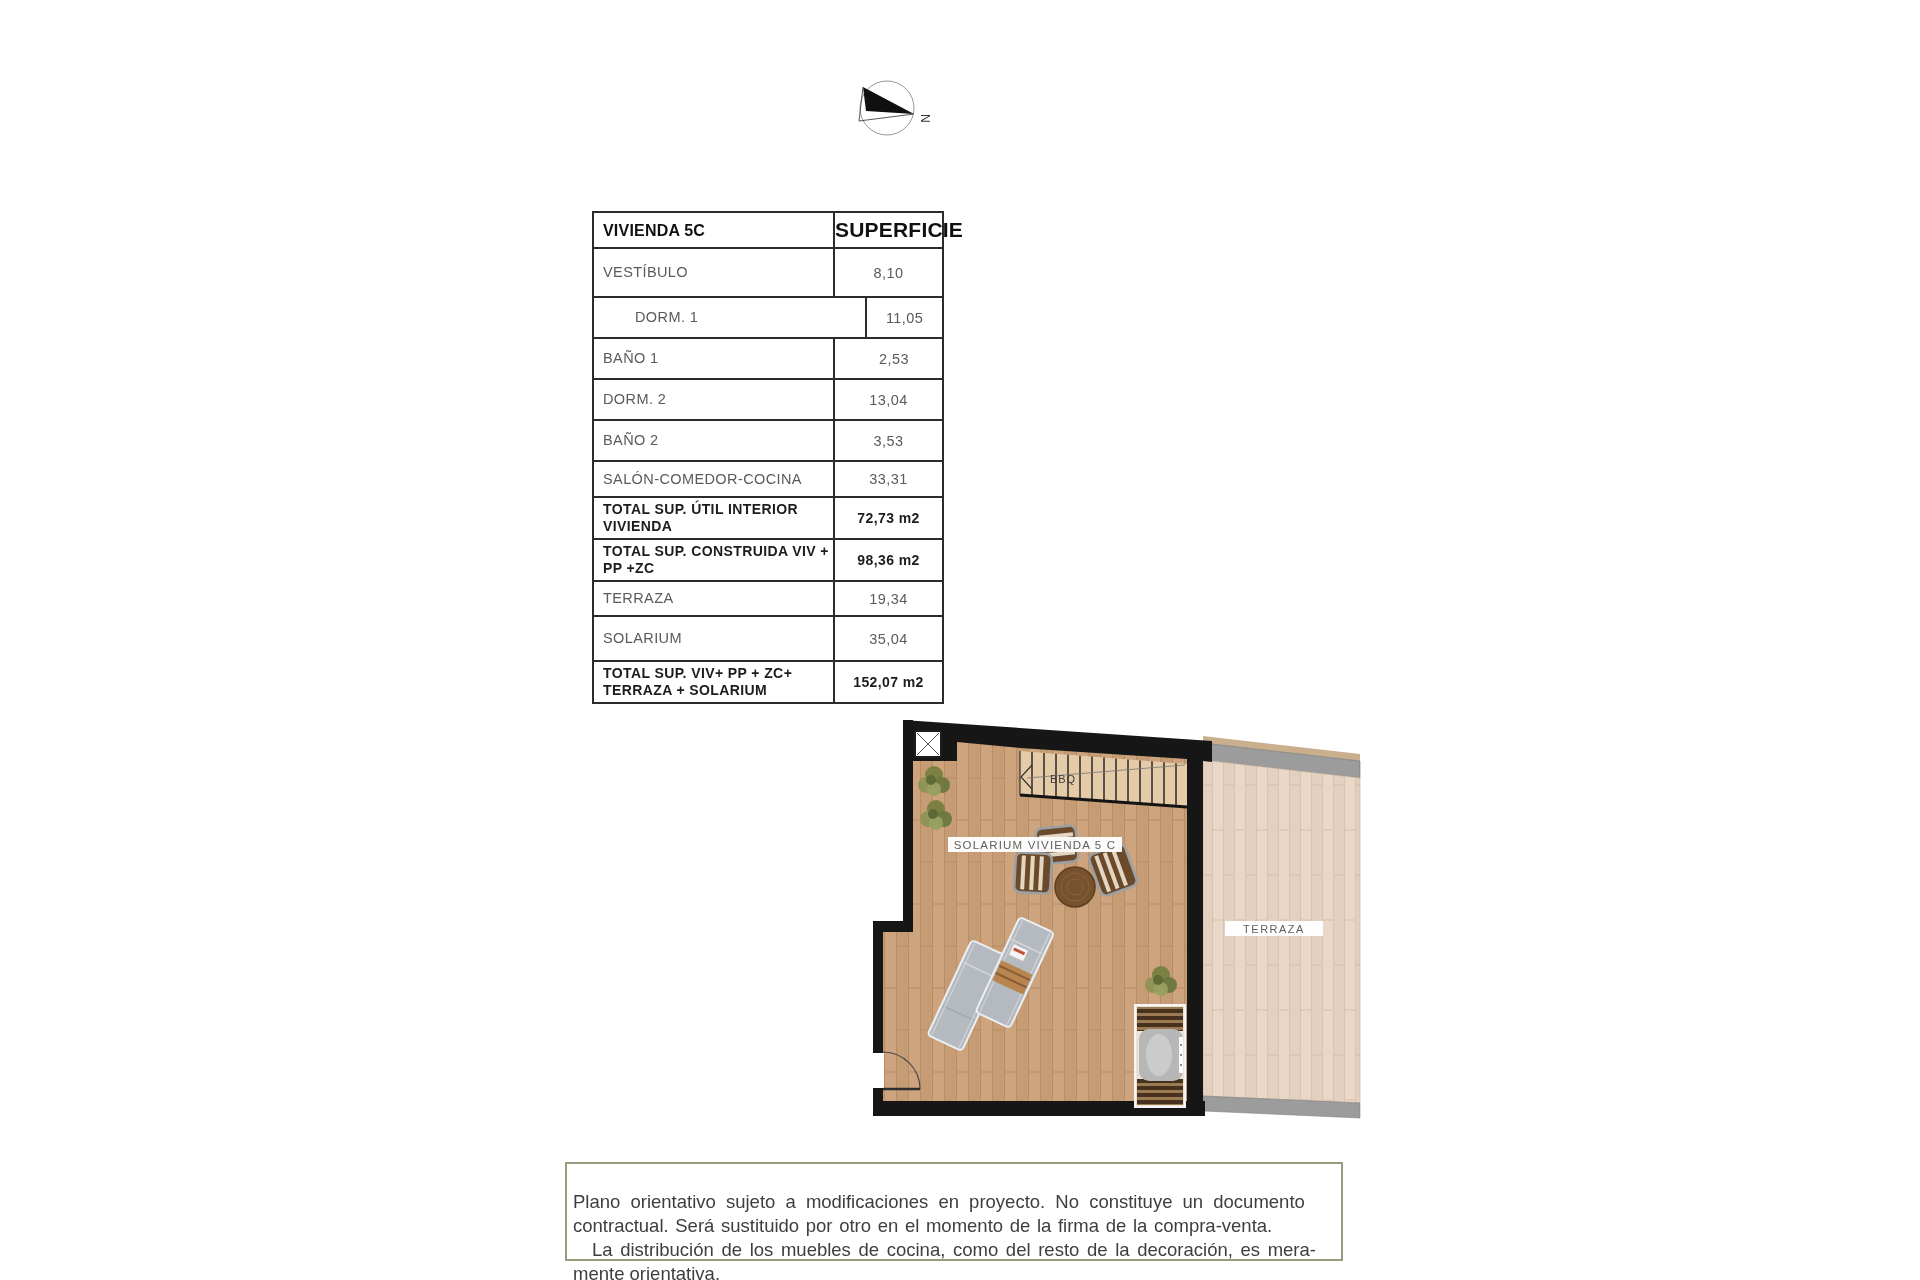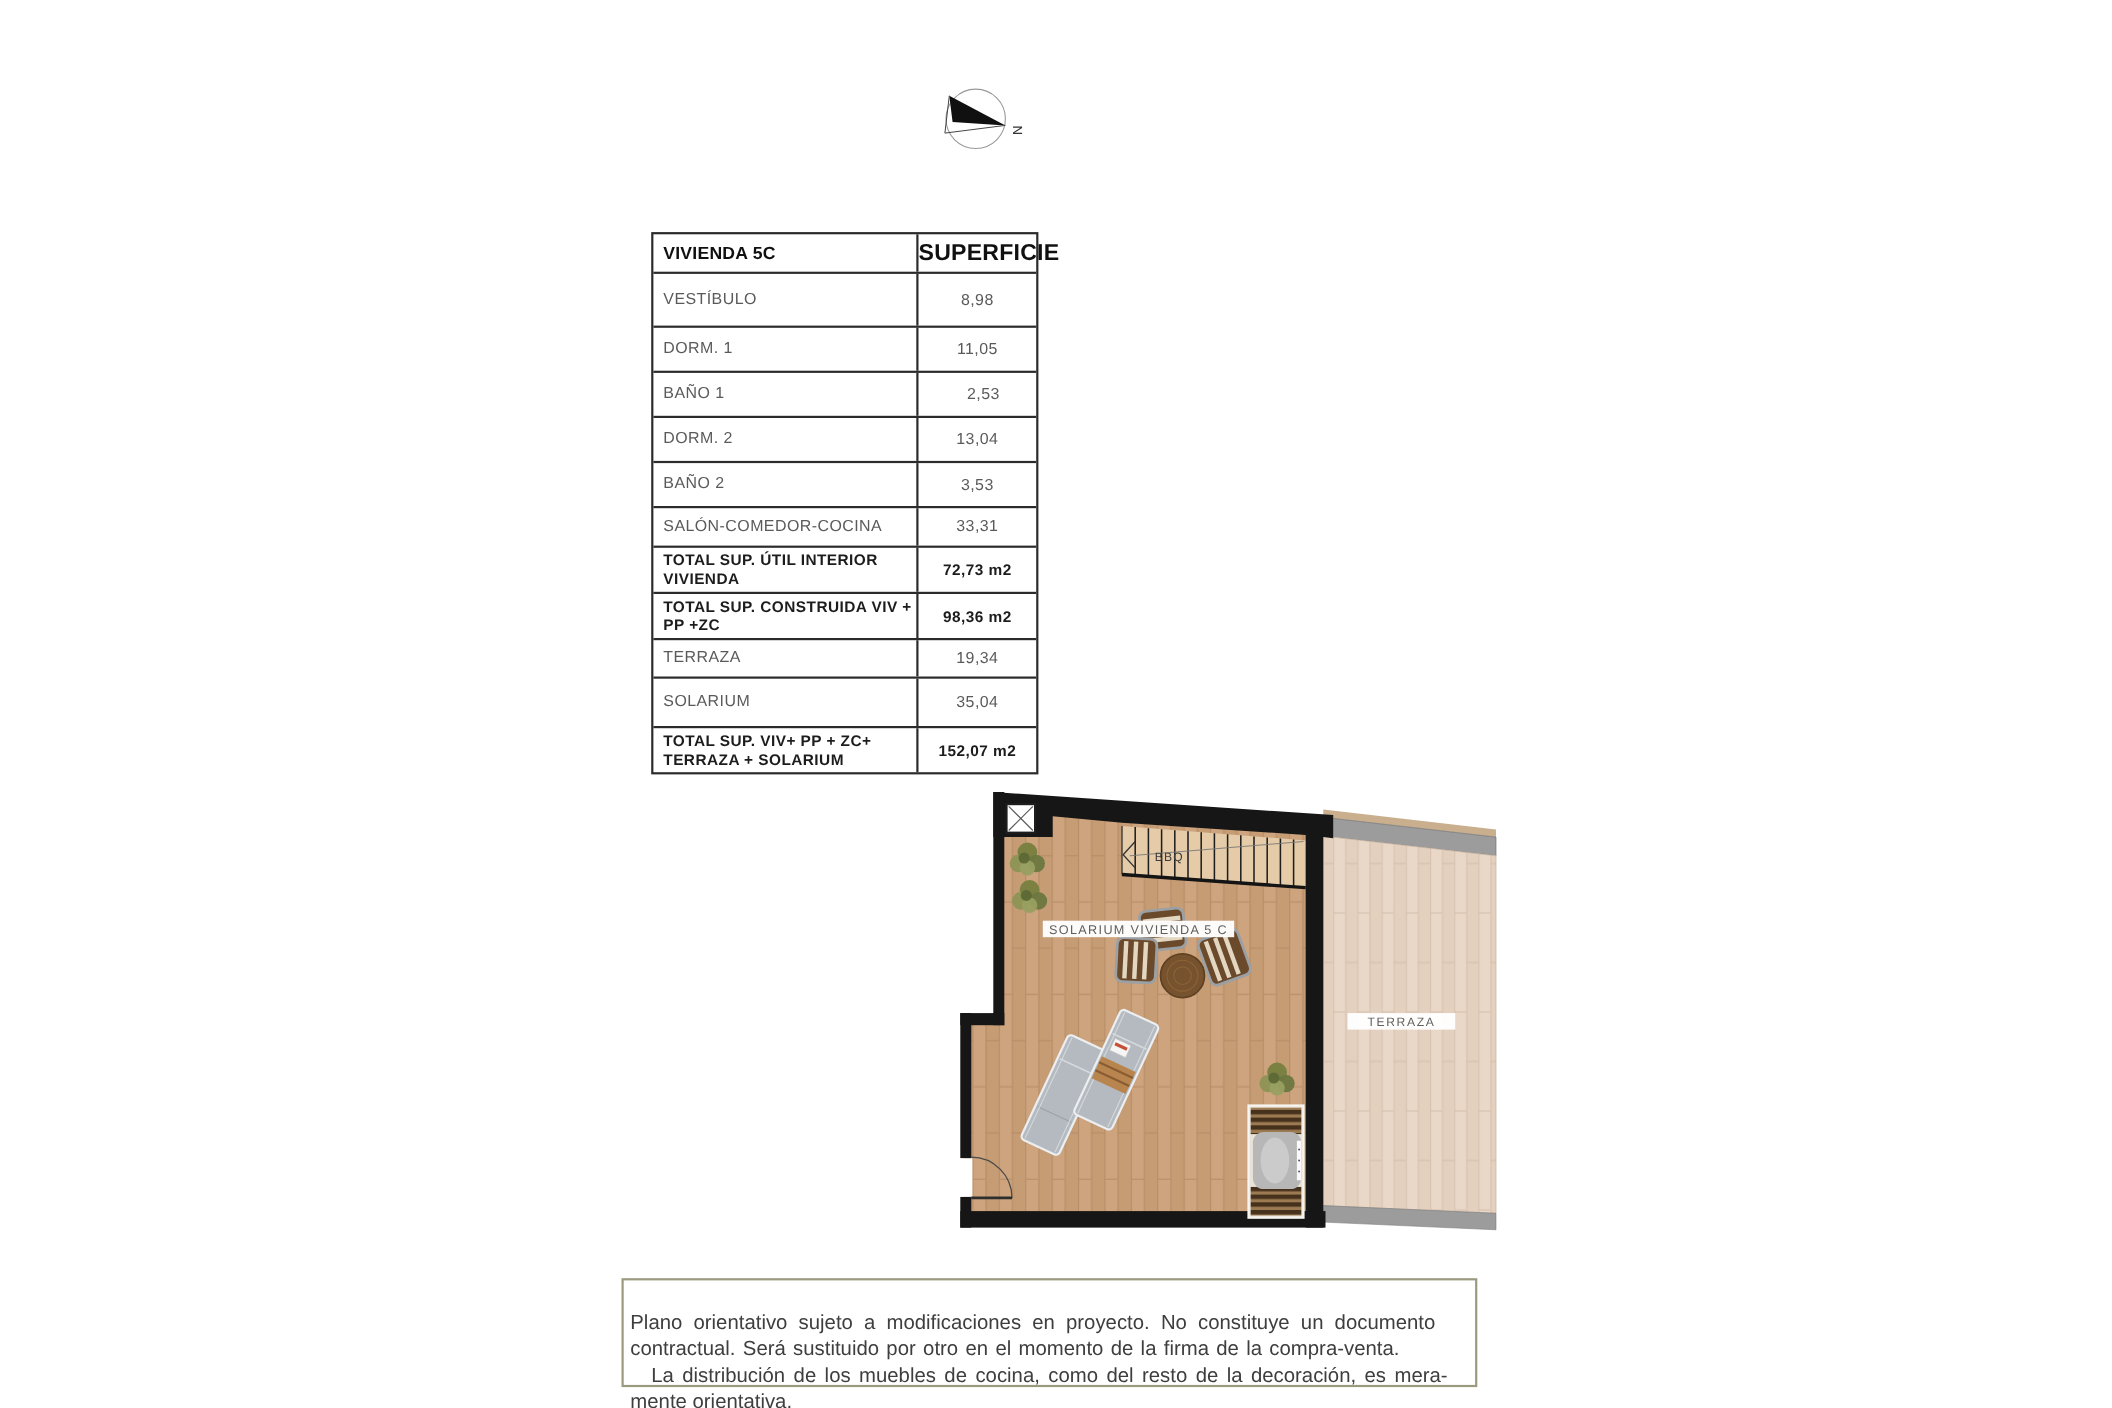--- a/index.html
+++ b/index.html
@@ -51,7 +51,7 @@
       </div>
       <div class="tbl-row" style="height: 49px;">
         <div class="cell lbl">VESTÍBULO</div>
-        <div class="cell val">8,98</div>
+        <div class="cell val">8,10</div>
       </div>
       <div class="tbl-row" style="height: 41px;">
         <div class="cell lbl">DORM. 1</div>

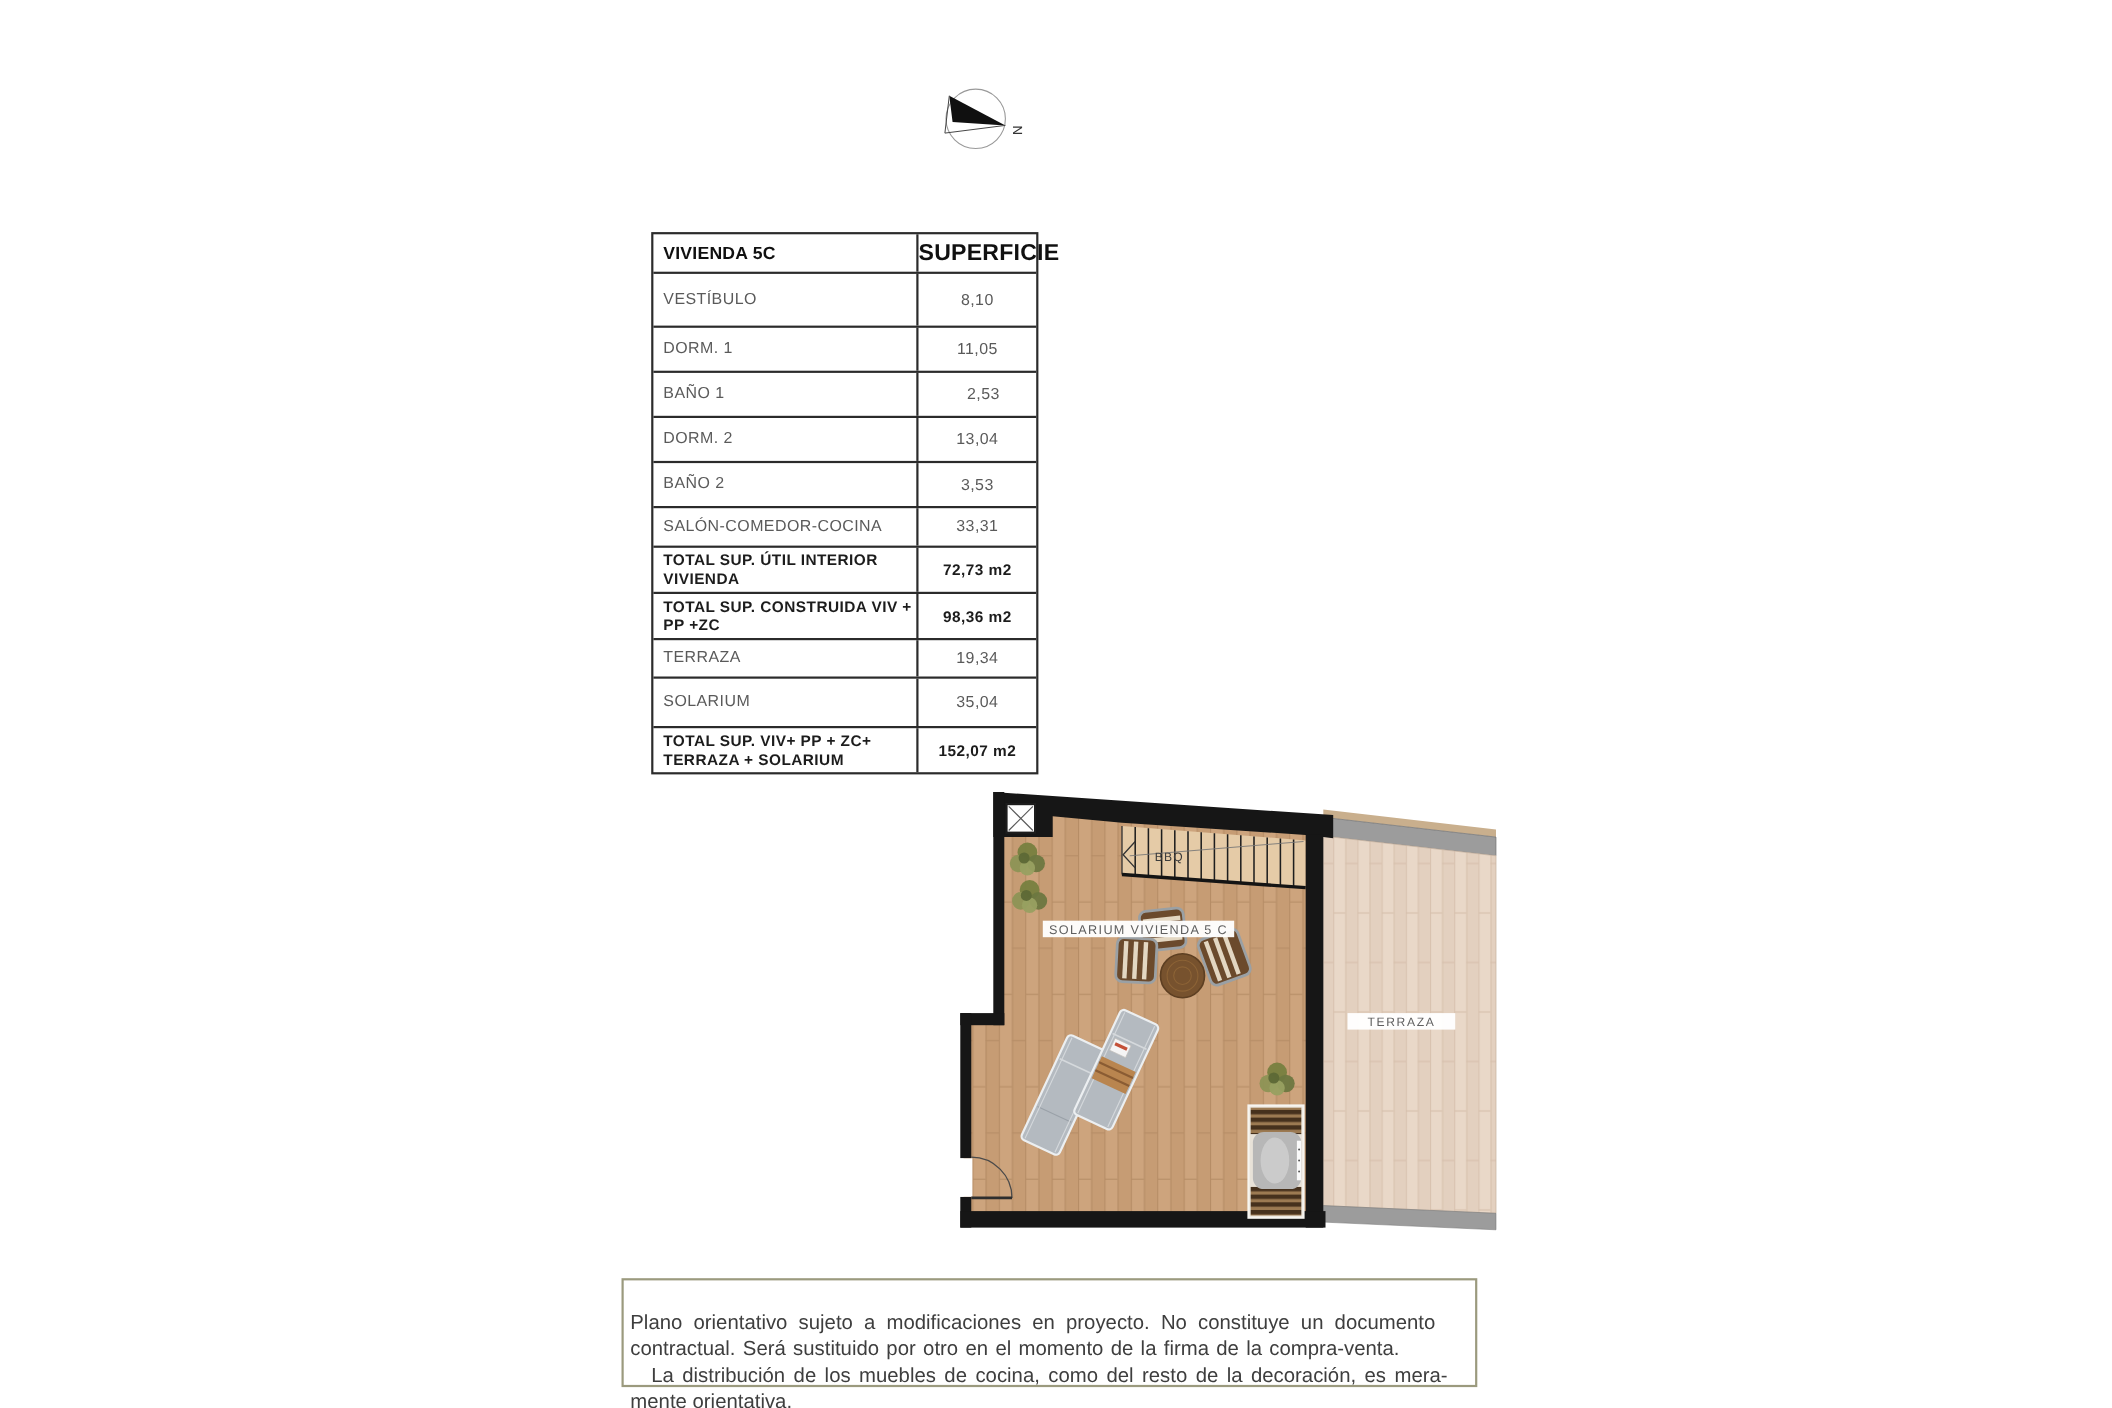--- a/index.html
+++ b/index.html
@@ -53,7 +53,7 @@
         <div class="cell lbl">VESTÍBULO</div>
         <div class="cell val">8,10</div>
       </div>
-      <div class="tbl-row" style="height: 41px;">
+      <div class="tbl-row" style="height: 41px; padding-left: 32px;">
         <div class="cell lbl">DORM. 1</div>
         <div class="cell val">11,05</div>
       </div>

